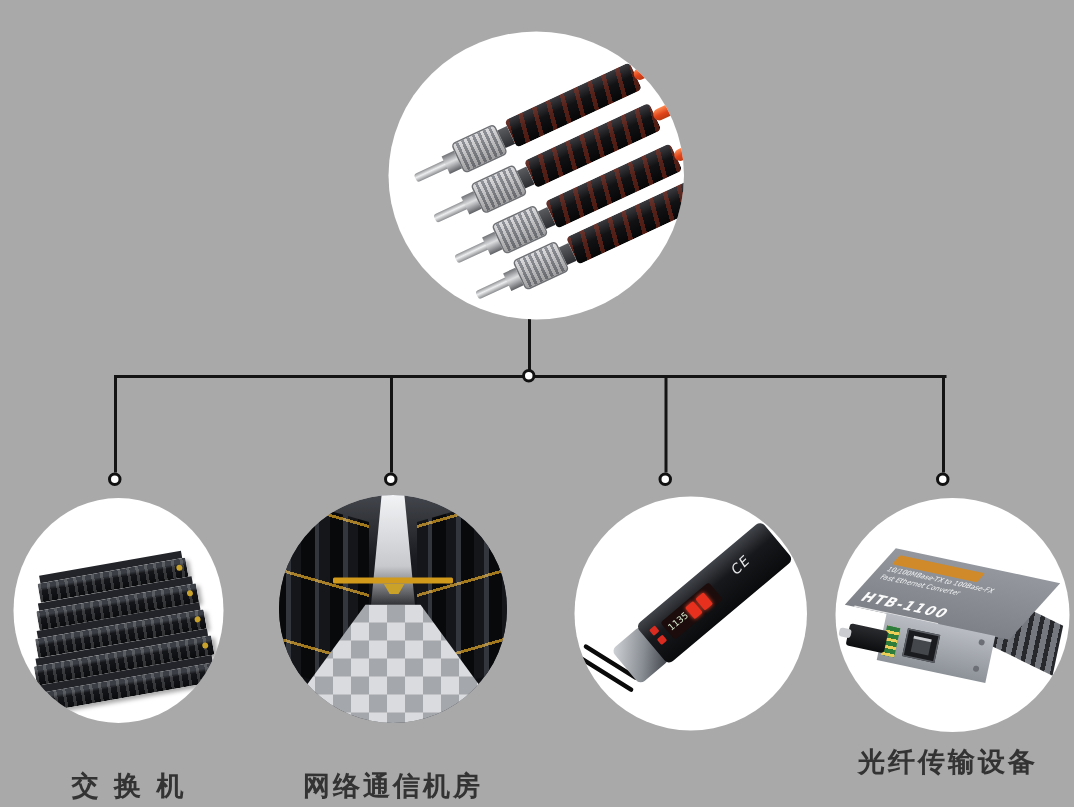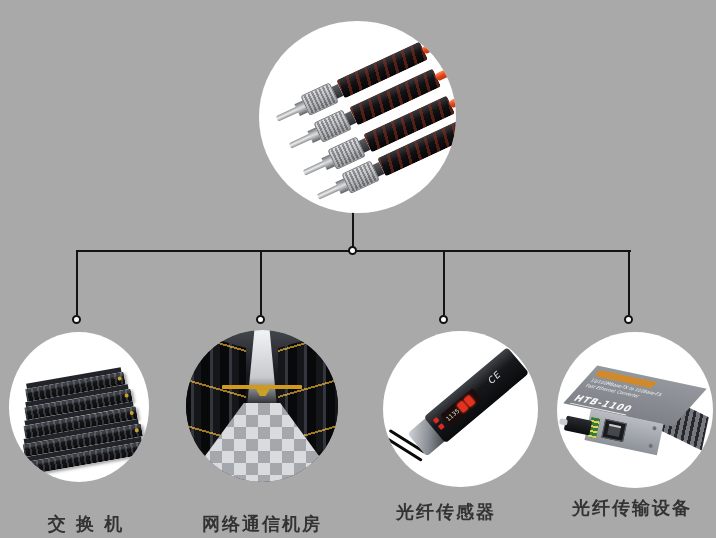--- a/index.html
+++ b/index.html
@@ -240,7 +240,6 @@
 
   <div class="node-label" style="left:86px;top:500px;margin-top:12px;">交 换 机</div>
   <div class="node-label" style="left:262px;top:512px;">网络通信机房</div>
-  <div class="node-label" style="left:446px;top:500px;">光纤传感器</div>
   <div class="node-label" style="left:632px;top:496px;">光纤传输设备</div>
 
 </div>

